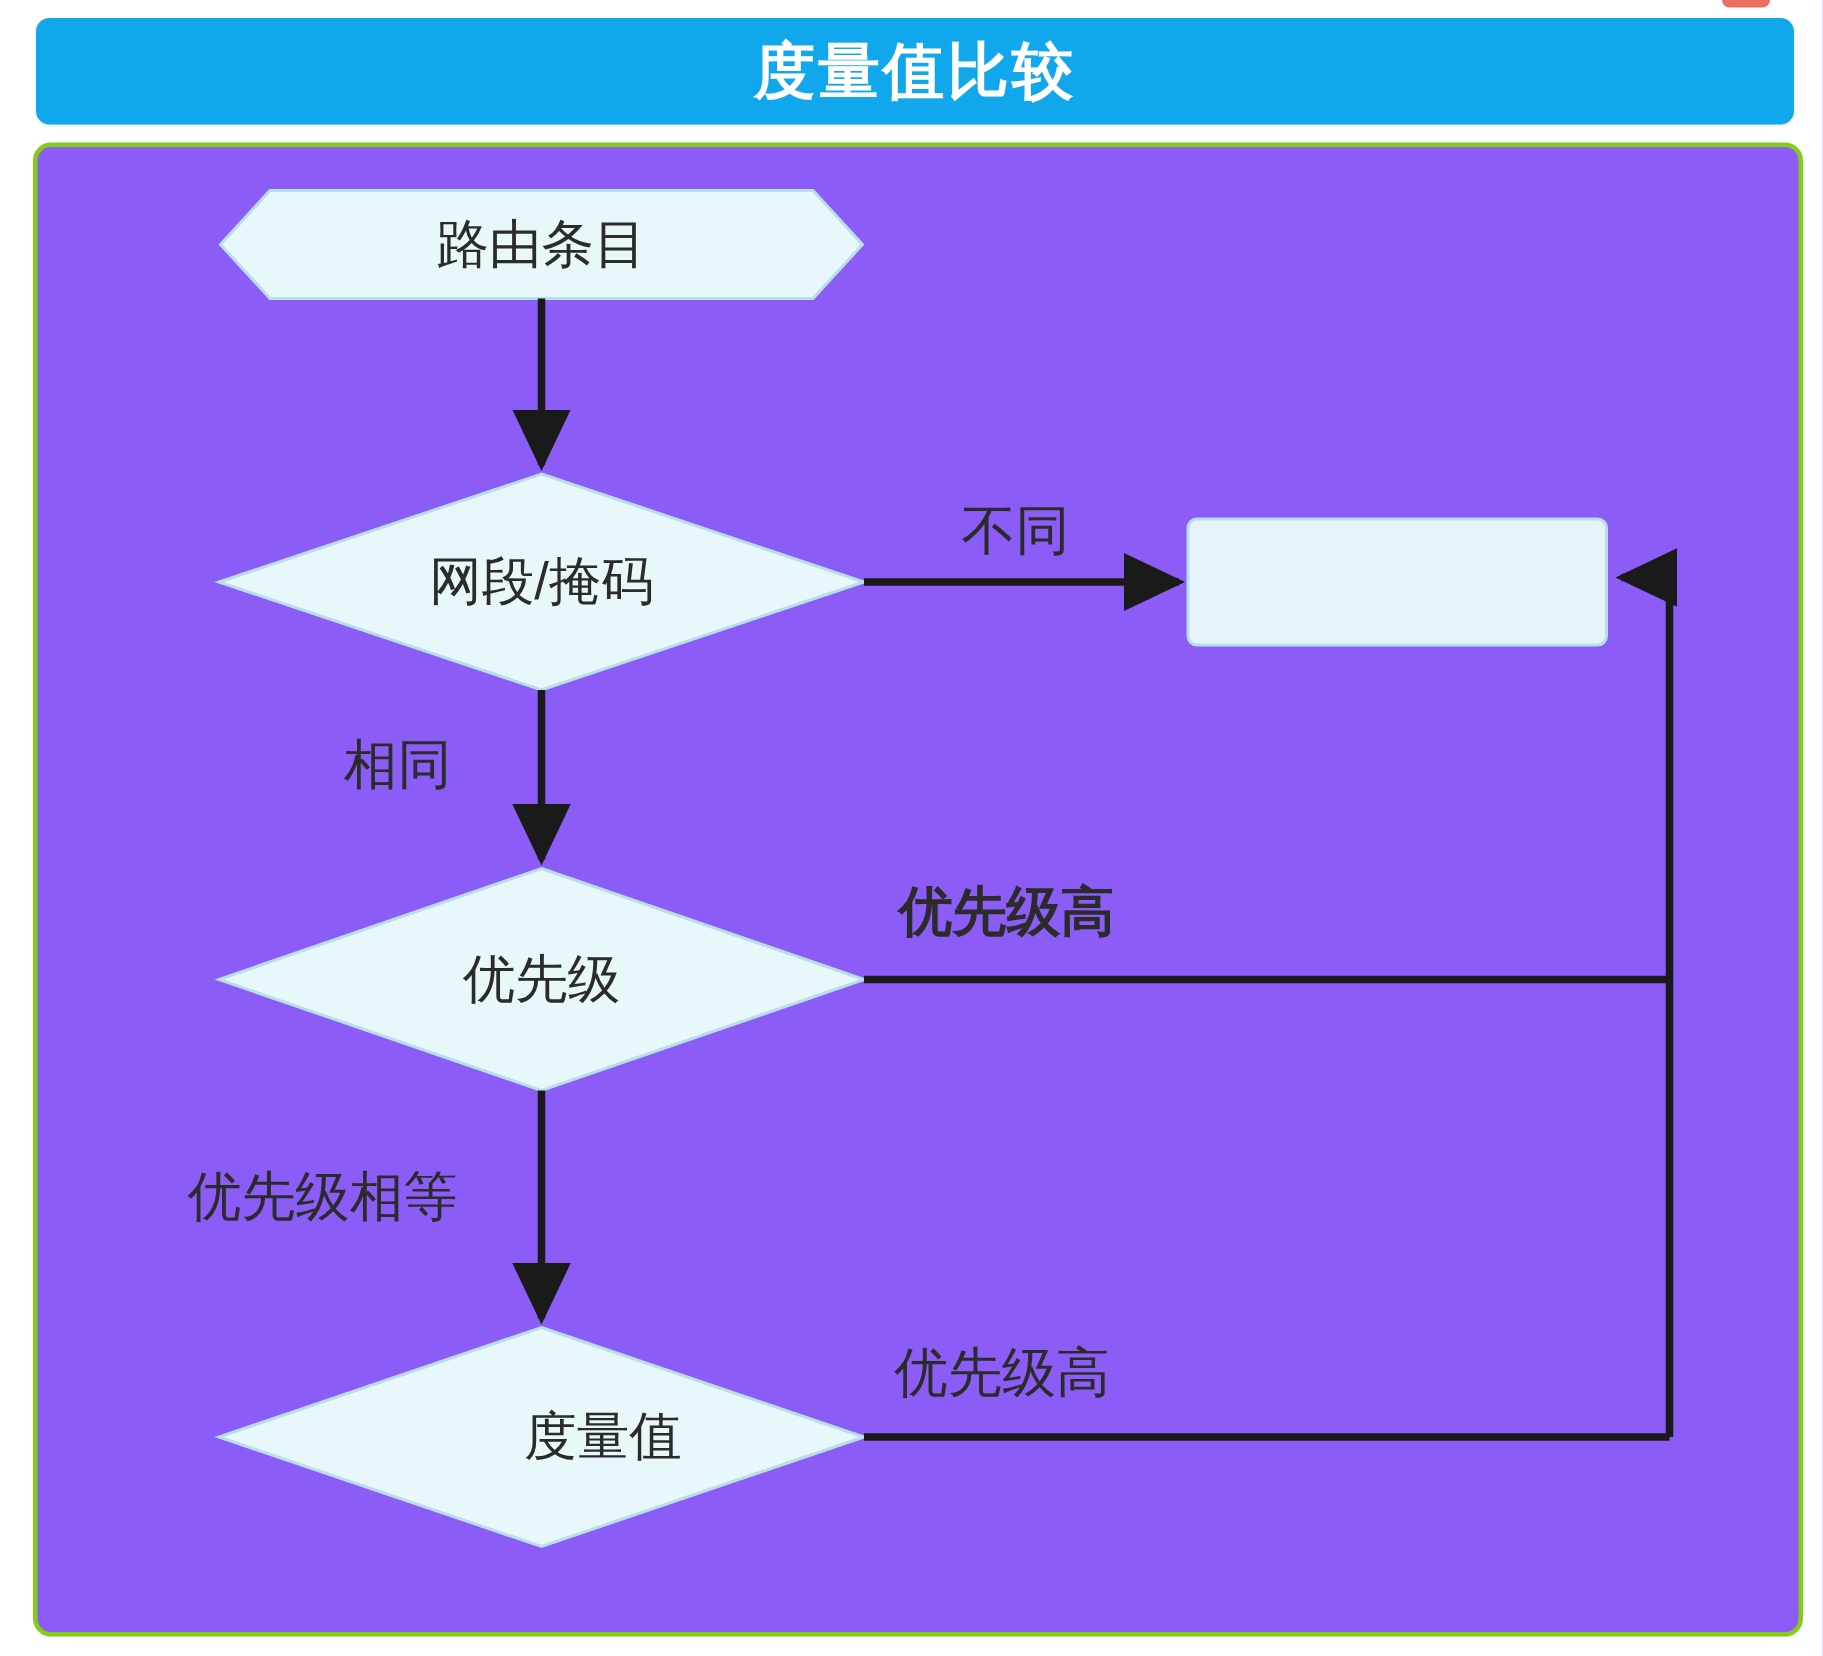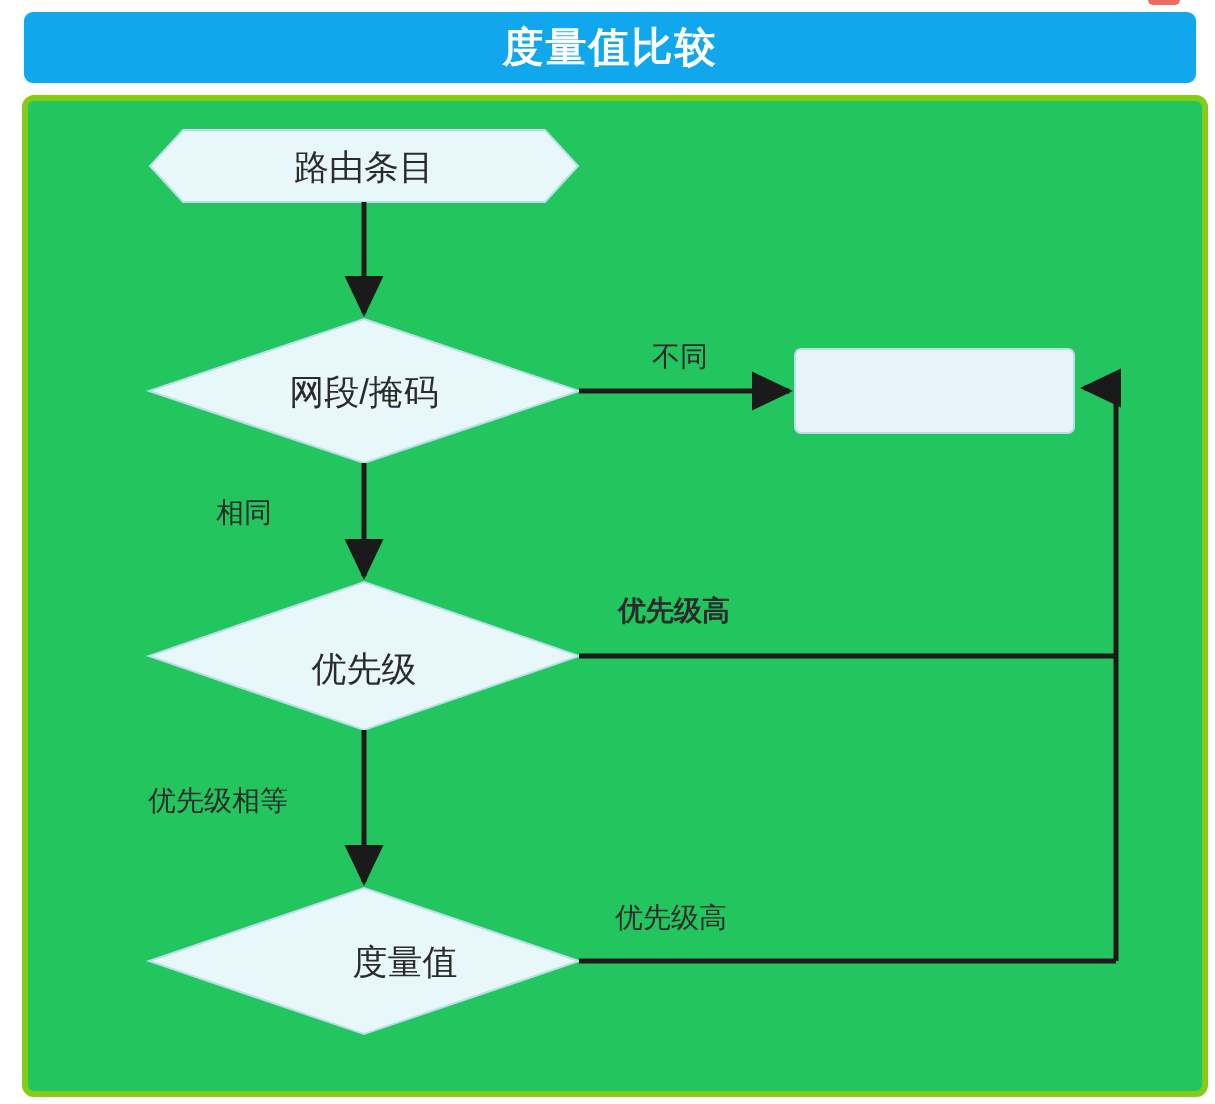--- a/index.html
+++ b/index.html
@@ -62,8 +62,8 @@
     top: 95px;
     width: 1174px;
     height: 990px;
-    background: #22c55e;
-    border: 6px solid #84cc16;
+    background: #8b5cf6;
+    border: 3px solid #84cc16;
     border-radius: 12px;
     box-shadow: 0 1px 2px rgba(0,0,0,0.06);
     overflow: hidden;

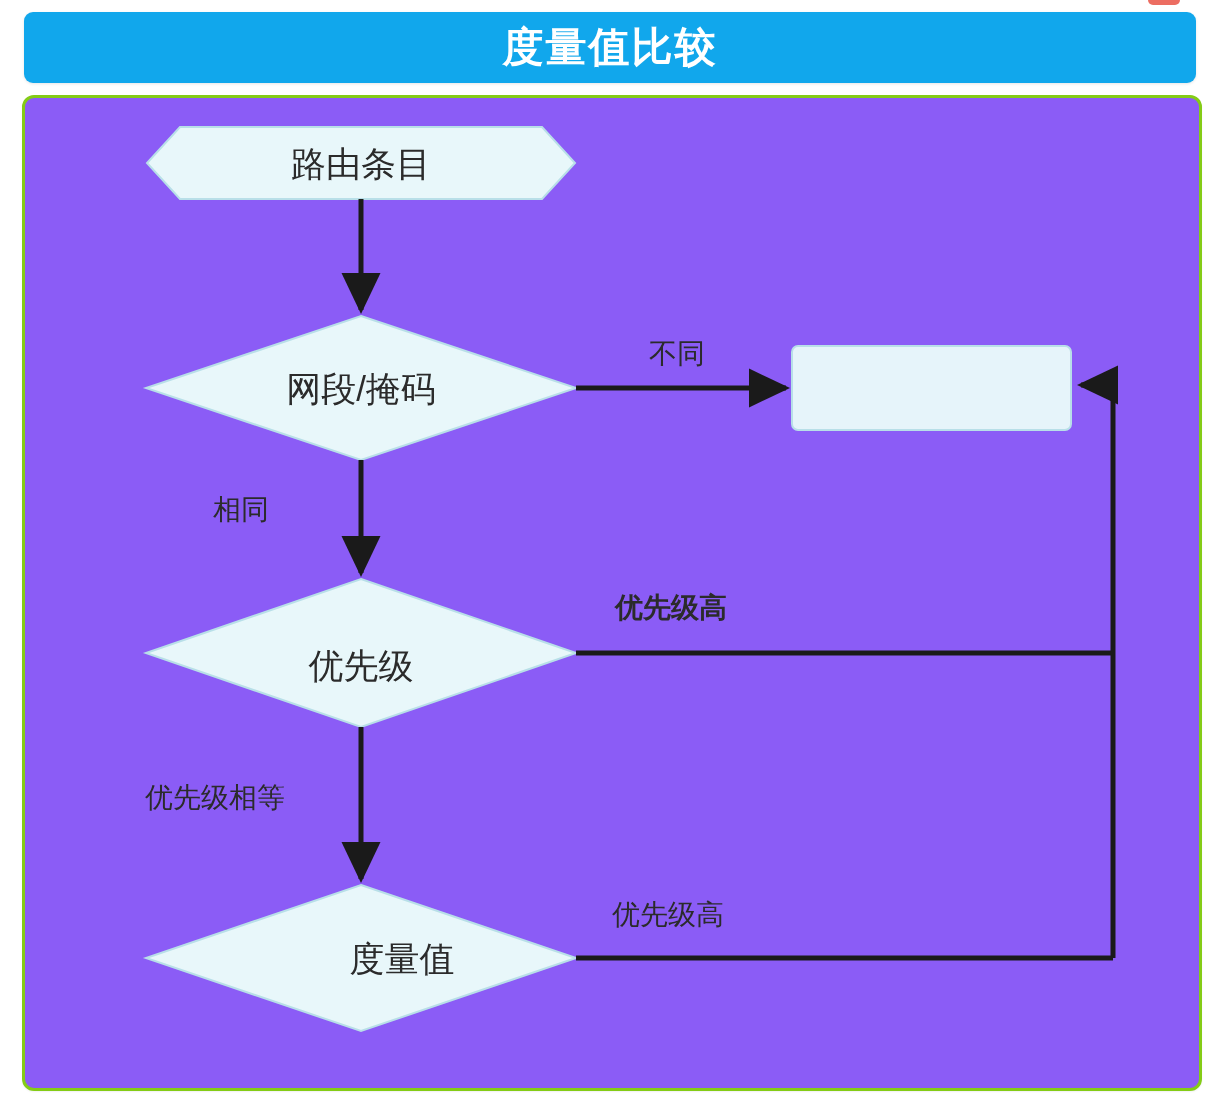--- a/index.html
+++ b/index.html
@@ -93,7 +93,7 @@
   .edge-label {
     position: absolute;
     color: #2b2b2b;
-    font-size: 28px;
+    font-size: 36px;
     line-height: 1;
     white-space: nowrap;
     transform: translate(-50%, -50%);

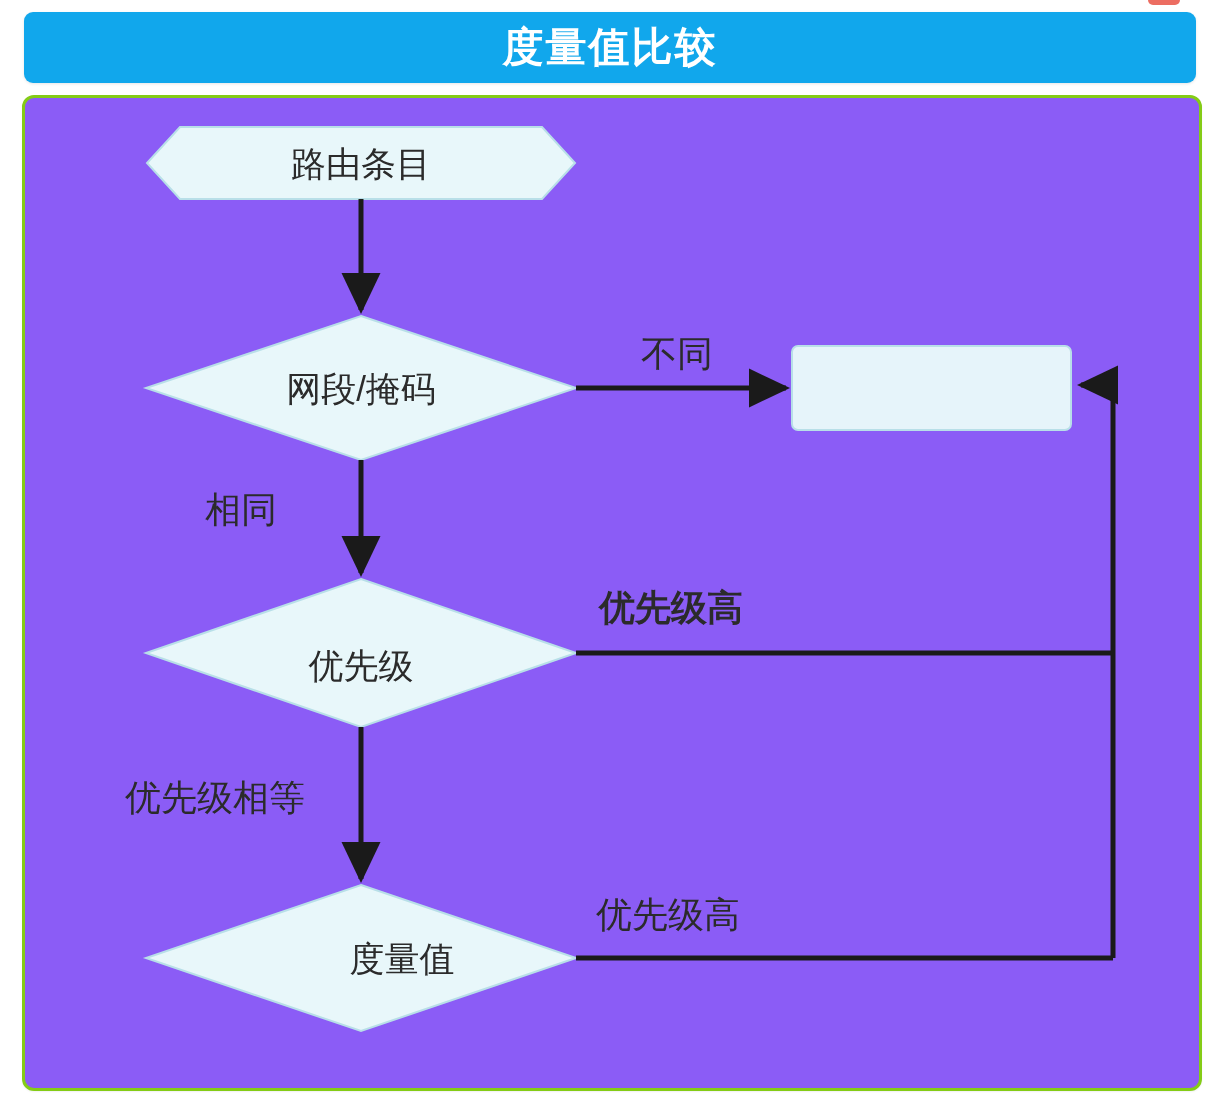--- a/index.html
+++ b/index.html
@@ -157,7 +157,7 @@
 
       <div class="edge-label" style="left:652px; top:256px;">不同</div>
 
-      <div class="edge-label" style="left:216px; top:412px;font-family:Liberation Serif, serif;">相同</div>
+      <div class="edge-label" style="left:240px; top:412px;font-family:Liberation Serif, serif;">相同</div>
 
       <div class="edge-label" style="left:646px; top:510px;font-weight:bold;">优先级高</div>
 

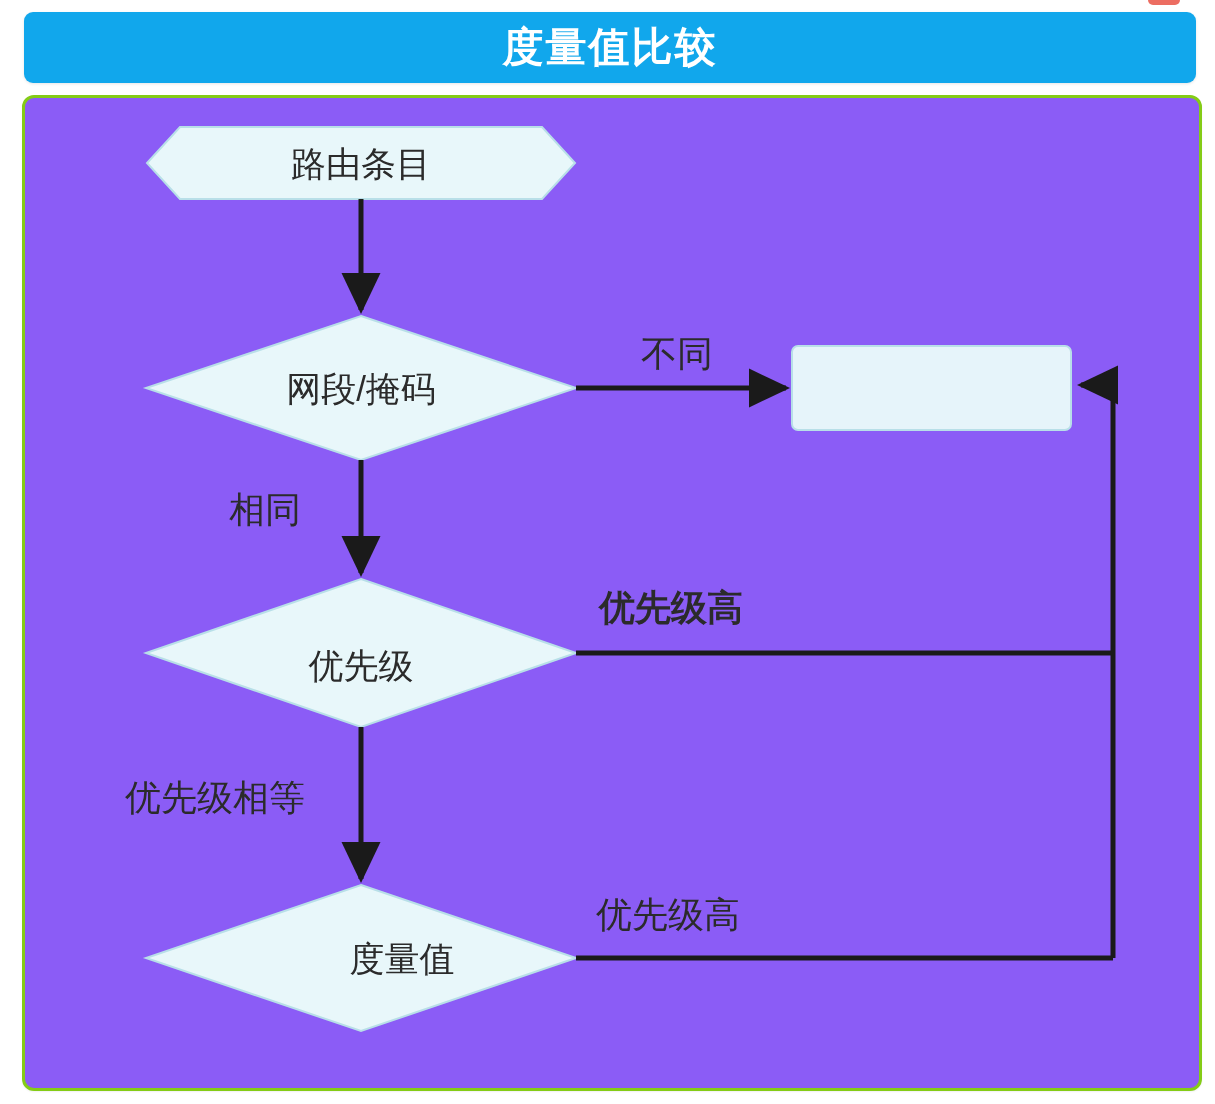--- a/index.html
+++ b/index.html
@@ -150,7 +150,7 @@
 
       <div class="node-label" style="left:336px; top:290px;">网段/掩码</div>
 
-      <div class="node-label" style="left:336px; top:567px;">优先级</div>
+      <div class="node-label" style="left:336px; top:555px;">优先级</div>
 
       <div class="node-label" style="left:336px; top:860px;margin-left:41px;">度量值</div>
 

